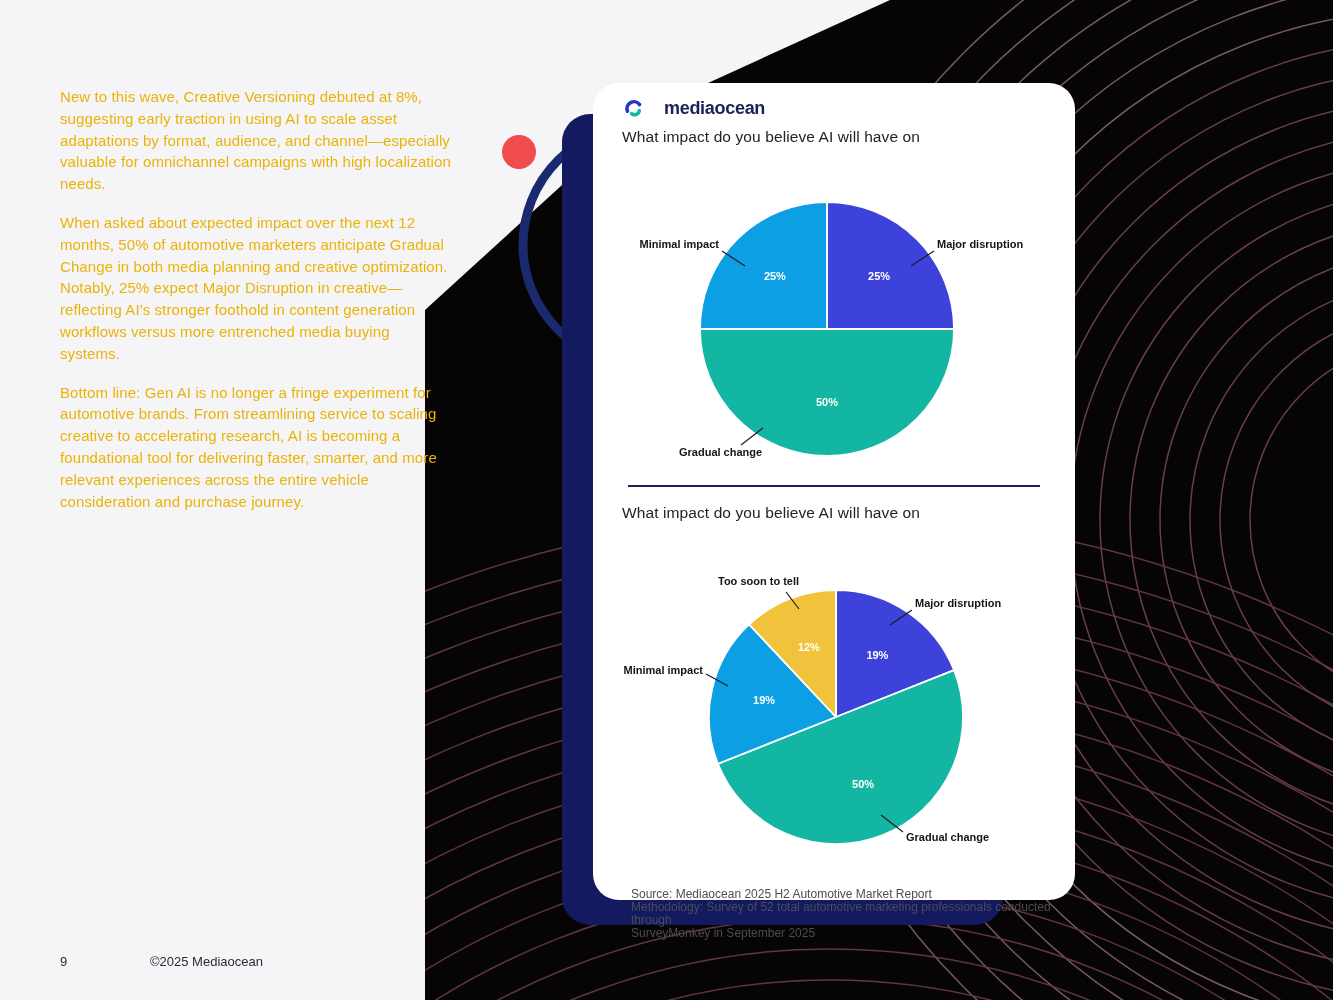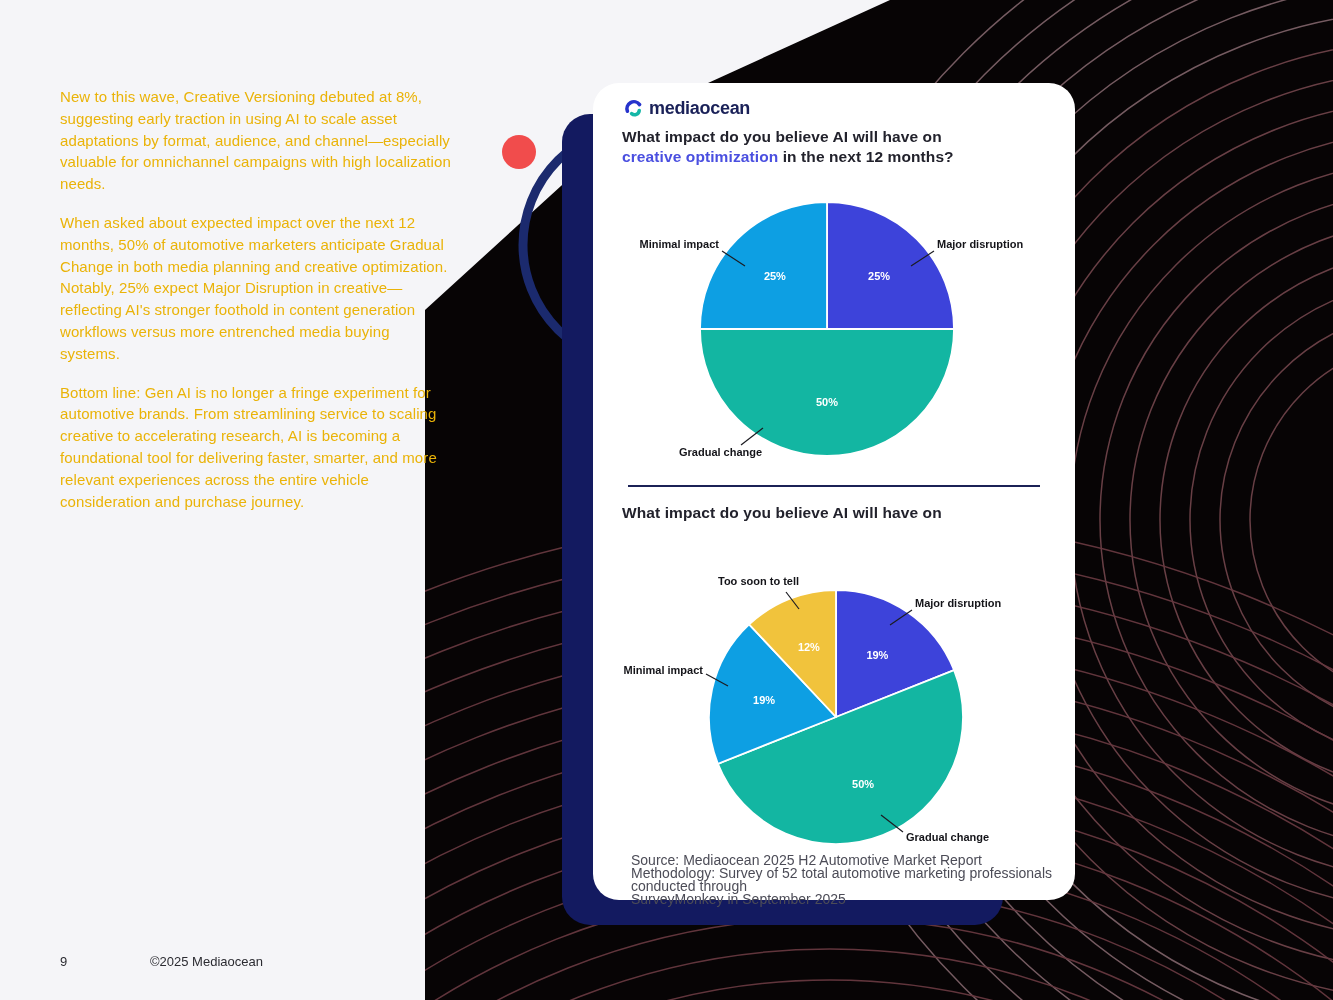--- a/index.html
+++ b/index.html
@@ -30,7 +30,7 @@
     background:#ffffff;border-radius:26px;z-index:7;
   }
   .card-svg{position:absolute;left:0;top:0;z-index:1;pointer-events:none;}
-  .logo-row{position:absolute;left:31px;top:15px;display:flex;align-items:center;gap:5px;z-index:2;}
+  .logo-row{position:absolute;left:31px;top:15px;display:flex;align-items:center;gap:20px;z-index:2;}
   .logo-word{font-size:18px;font-weight:bold;color:#1a2158;letter-spacing:-0.3px;}
   .question{position:absolute;left:29px;z-index:2;font-size:15.5px;font-weight:bold;
     color:#22222c;line-height:19.5px;letter-spacing:.1px;}

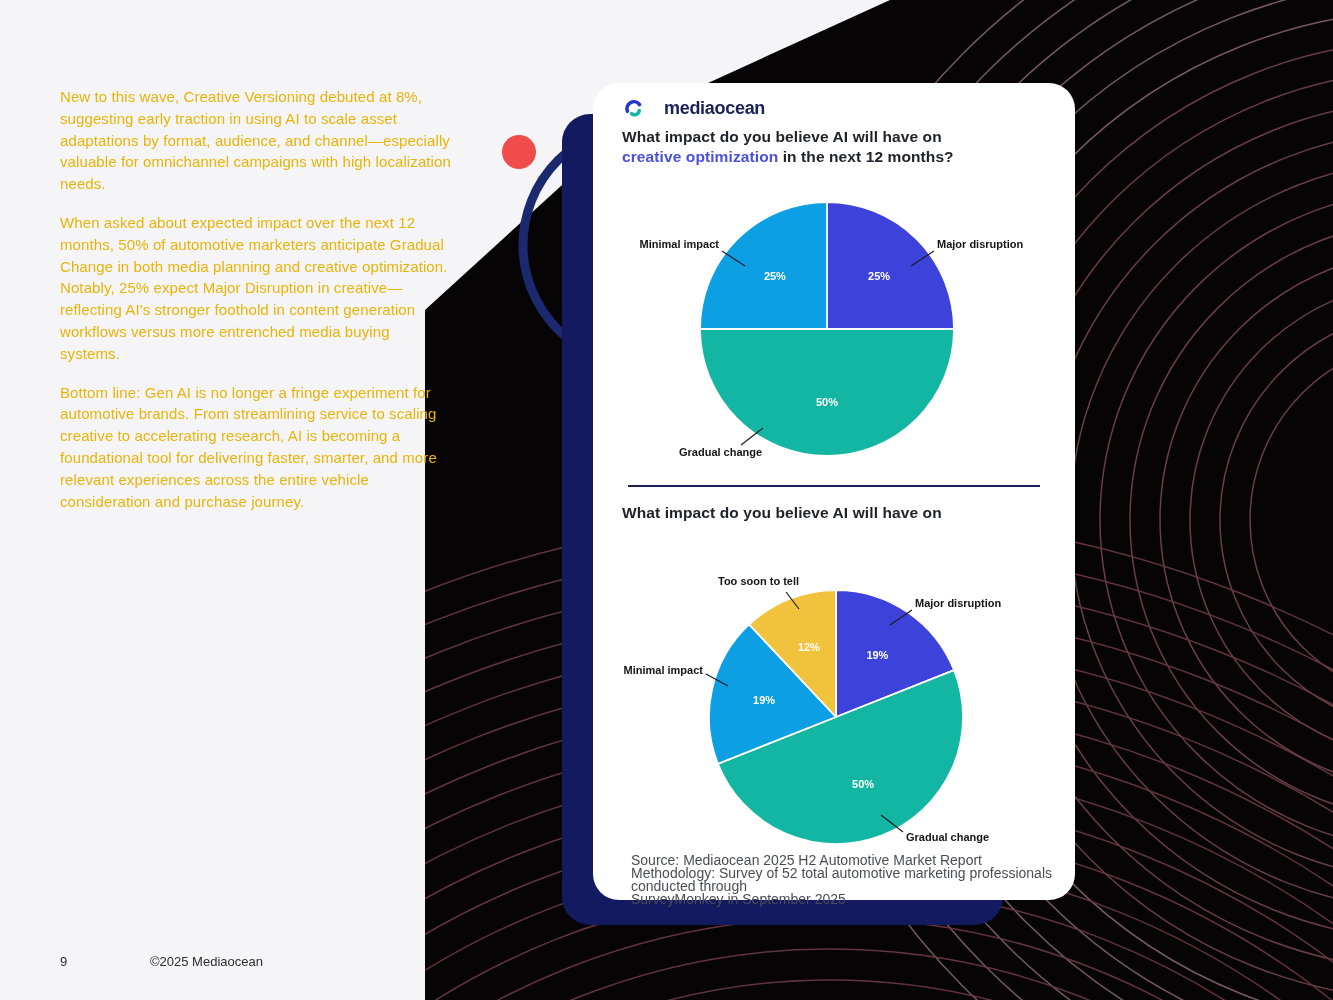--- a/index.html
+++ b/index.html
@@ -32,7 +32,7 @@
   .card-svg{position:absolute;left:0;top:0;z-index:1;pointer-events:none;}
   .logo-row{position:absolute;left:31px;top:15px;display:flex;align-items:center;gap:20px;z-index:2;}
   .logo-word{font-size:18px;font-weight:bold;color:#1a2158;letter-spacing:-0.3px;}
-  .question{position:absolute;left:29px;z-index:2;font-size:15.5px;font-weight:bold;
+  .question{position:absolute;left:29px;z-index:2;font-size:15.5px;font-weight:normal;
     color:#22222c;line-height:19.5px;letter-spacing:.1px;}
   #q1{top:44px;}
   #q2{top:420px;}

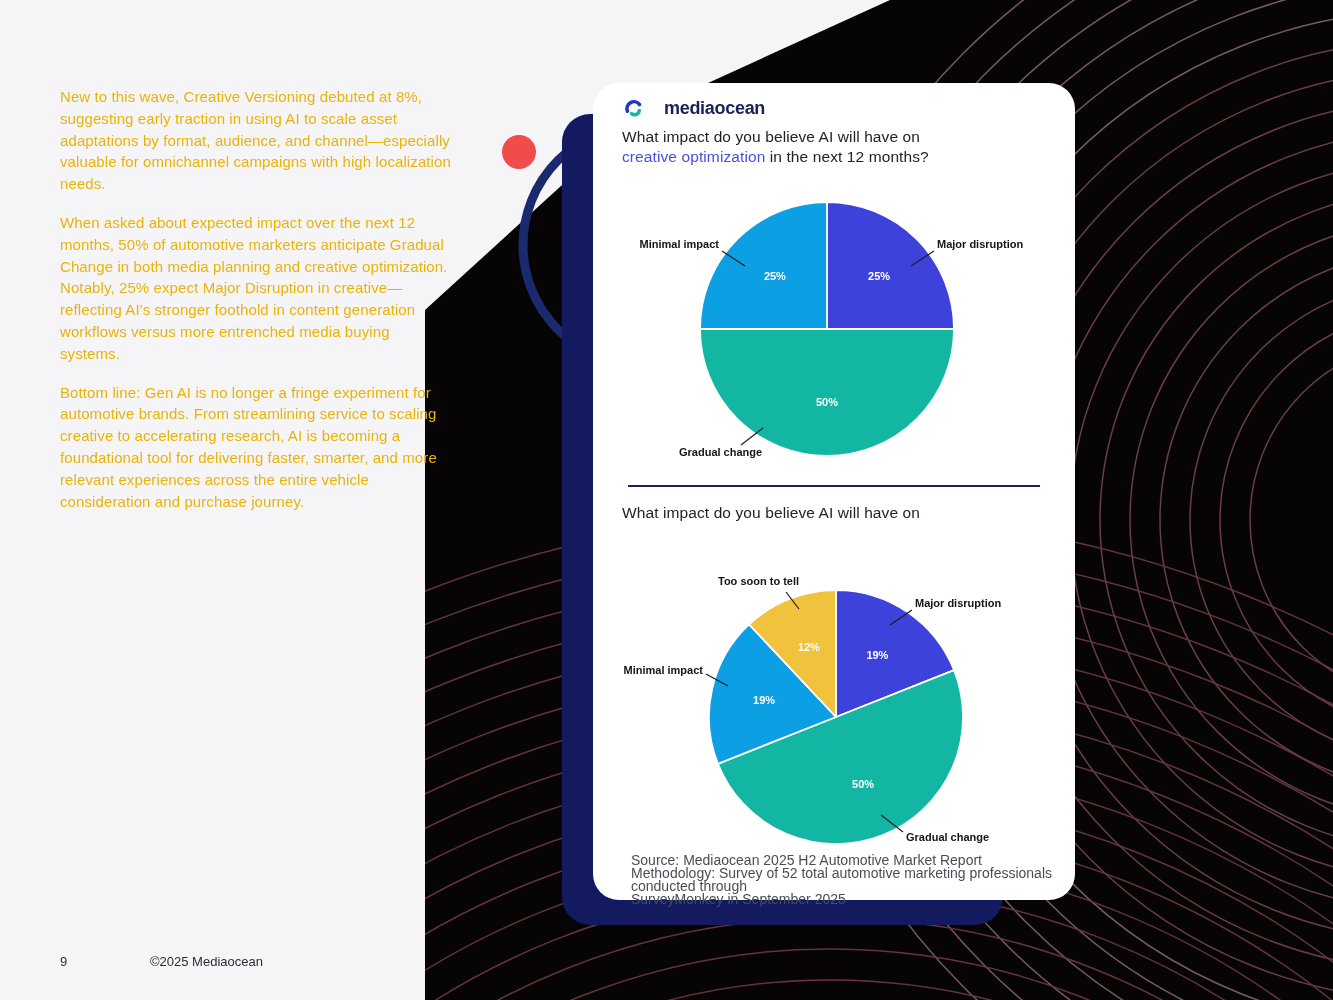--- a/index.html
+++ b/index.html
@@ -140,7 +140,6 @@
 
   <div class="question" id="q1">
     <span style="display:block">What impact do you believe AI will have on</span>
-    <span style="display:block"><span class="hl-purple">creative optimization</span><span> in the next 12 months?</span></span>
   </div>
 
   <div class="divider"></div>

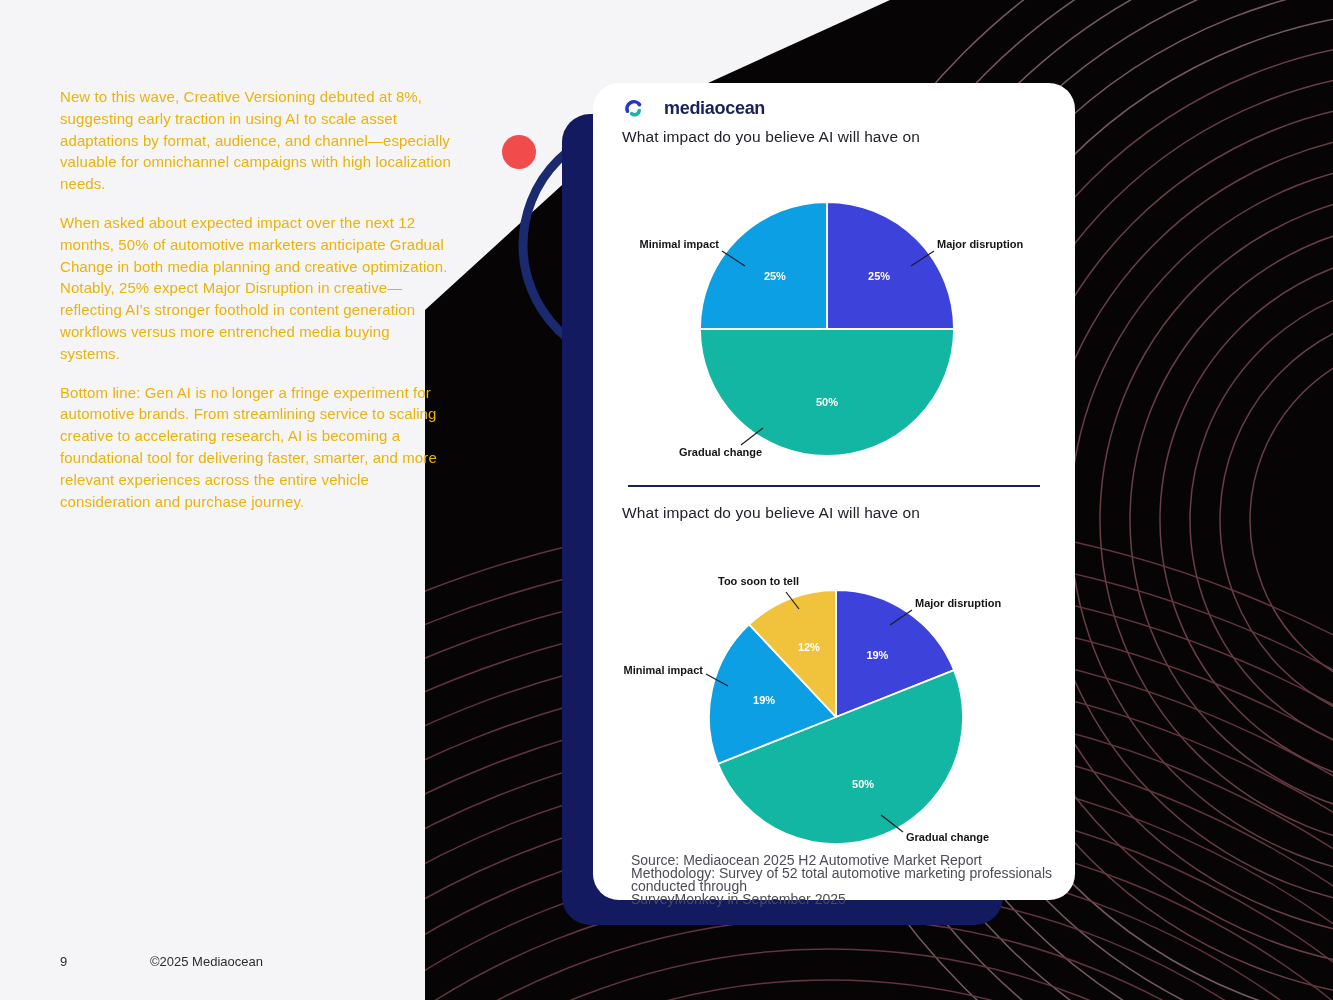--- a/index.html
+++ b/index.html
@@ -39,7 +39,7 @@
   .hl-purple{color:#4a4fe0;}
   .hl-blue{color:#299fe3;}
   .divider{position:absolute;left:35px;top:402px;width:412px;height:2px;background:#1b2156;z-index:2;}
-  .source{position:absolute;left:38px;top:771px;z-index:2;font-size:14px;line-height:13px;color:#4c4c57;}
+  .source{position:absolute;left:38px;top:805px;z-index:2;font-size:12px;line-height:13px;color:#4c4c57;}
   .source span{display:block;}
 </style>
 </head>

